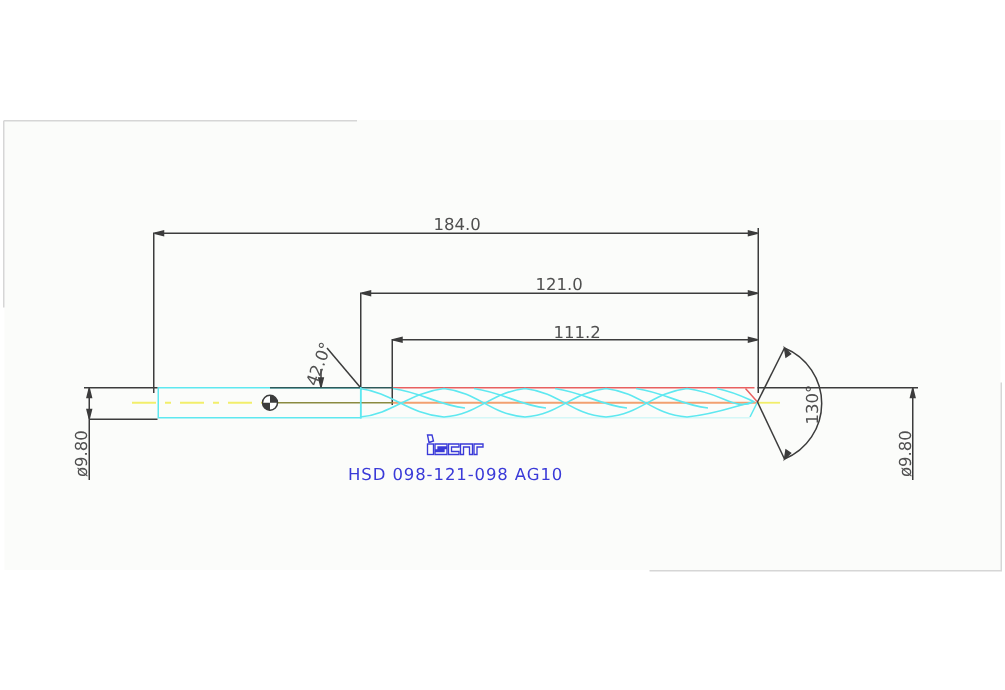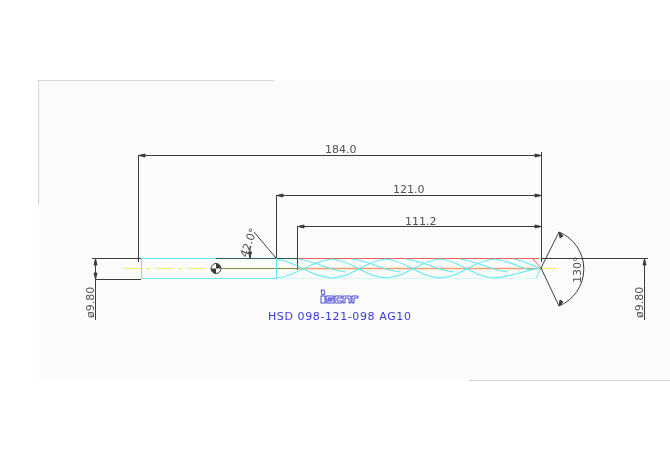--- a/index.html
+++ b/index.html
@@ -4,7 +4,7 @@
   <style>
     html, body { margin: 0; padding: 0; background: #ffffff; }
     body { width: 670px; height: 460px; position: relative; overflow: hidden; font-family: "DejaVu Sans", sans-serif; }
-    .sheet { position: absolute; left: 0; top: 0; width: 592px; height: 460px; margin-left: 36px; }
+    .sheet { position: absolute; left: 0; top: 0; width: 592px; height: 460px; }
     svg { position: absolute; left: 0; top: 0; }
     .dim-text { font-family: "DejaVu Sans", sans-serif; font-size: 11px; fill: #505050; }
     .label-text { font-family: "DejaVu Sans", sans-serif; font-size: 11px; fill: #3a3ad8; letter-spacing: 0.6px; }

